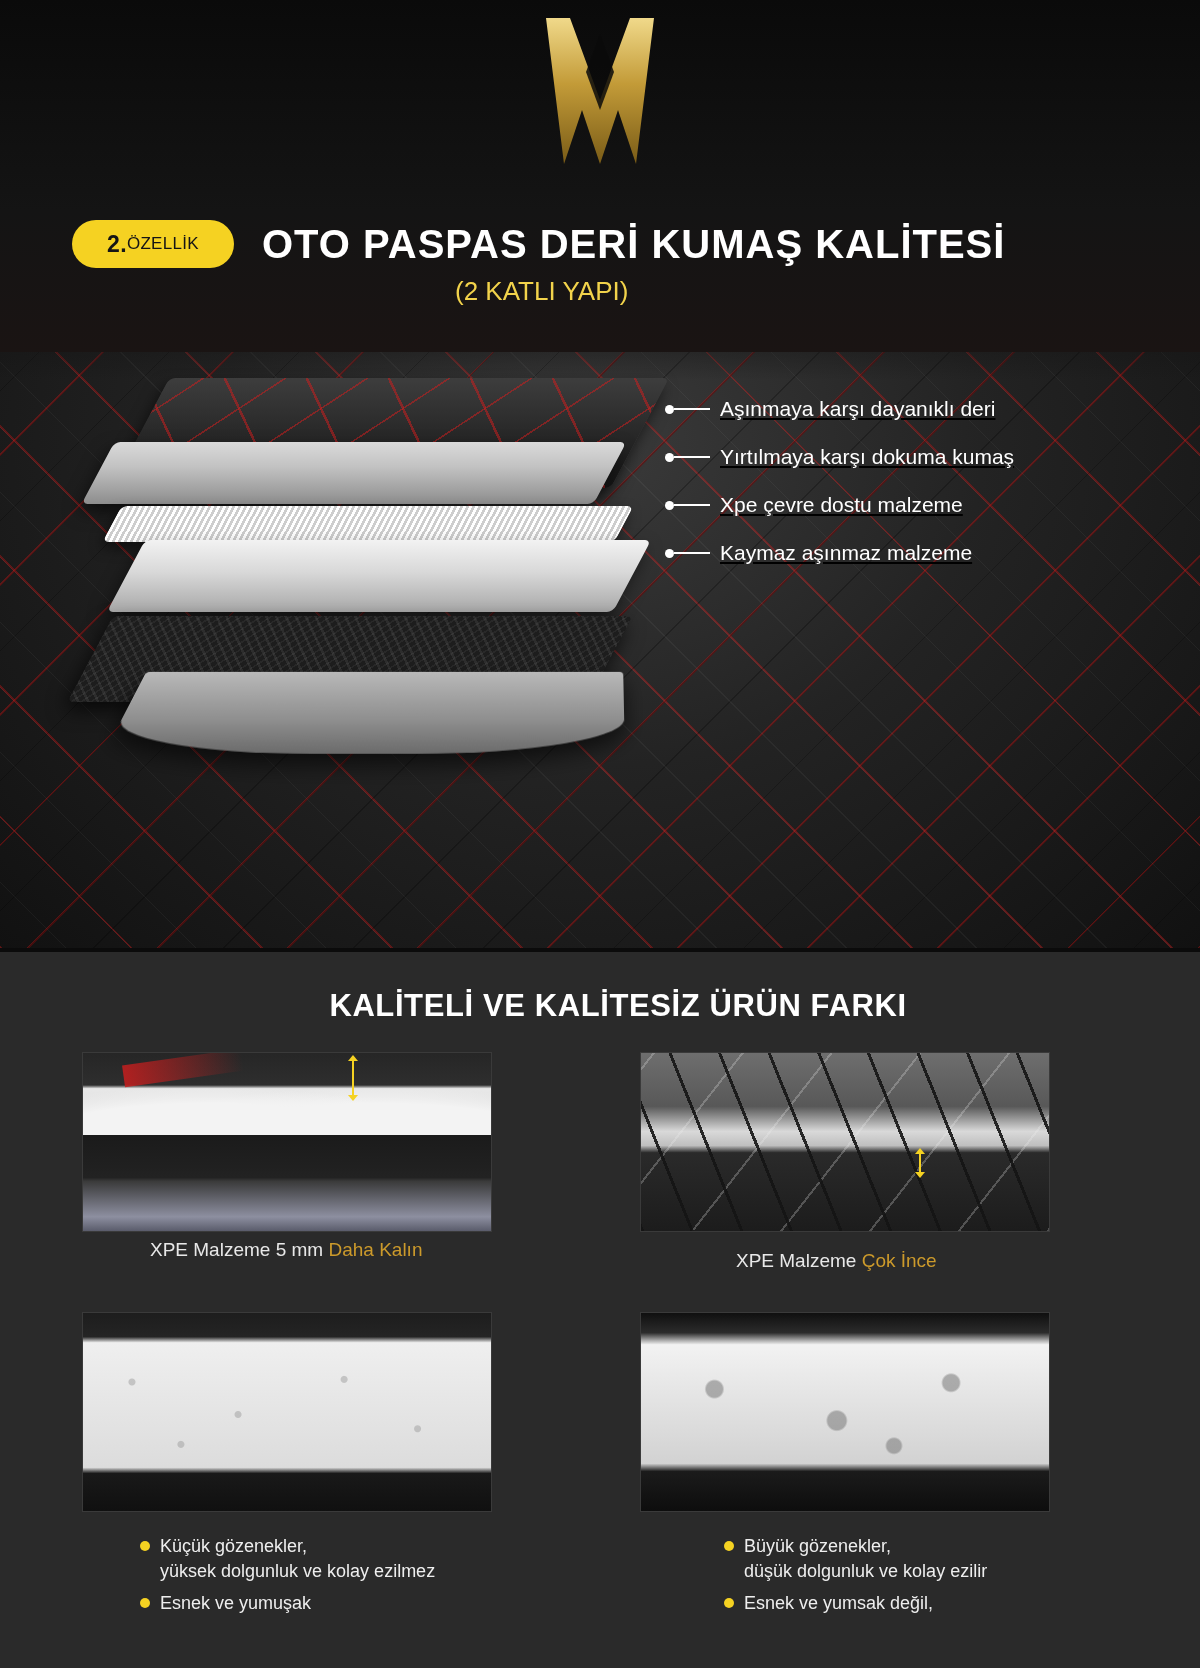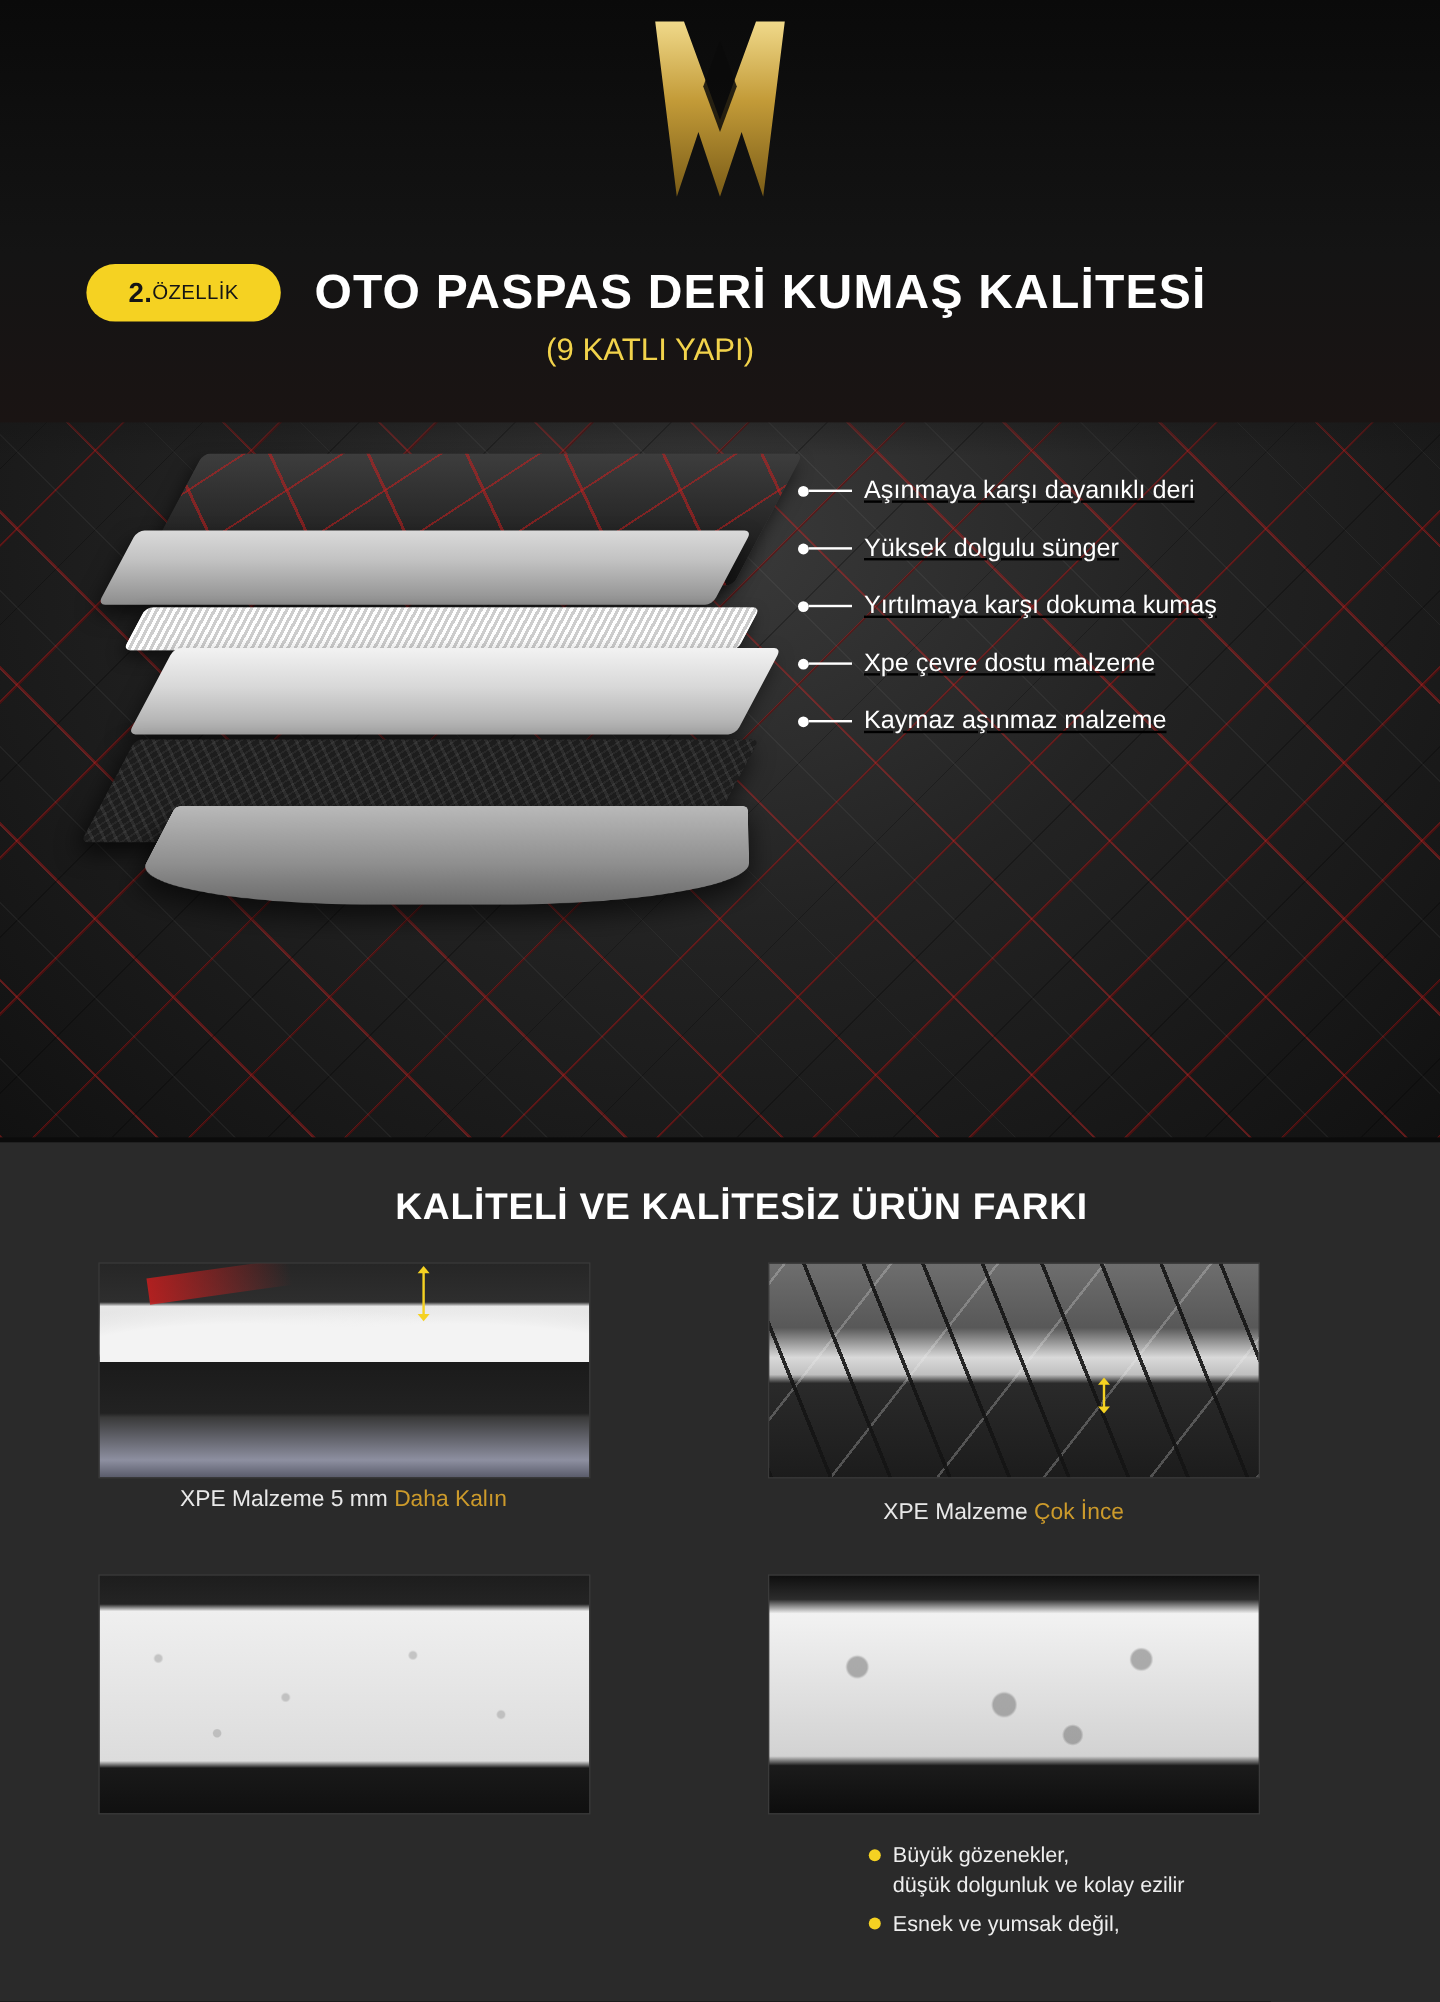--- a/index.html
+++ b/index.html
@@ -413,7 +413,7 @@
     </div>
 
     <h1 class="hero-title">OTO PASPAS DERİ KUMAŞ  KALİTESİ</h1>
-    <div class="hero-subtitle">(9 KATLI YAPI)</div>
+    <div class="hero-subtitle">(2 KATLI YAPI)</div>
 
     <div class="quilt"></div>
     <div class="quilt-fade"></div>

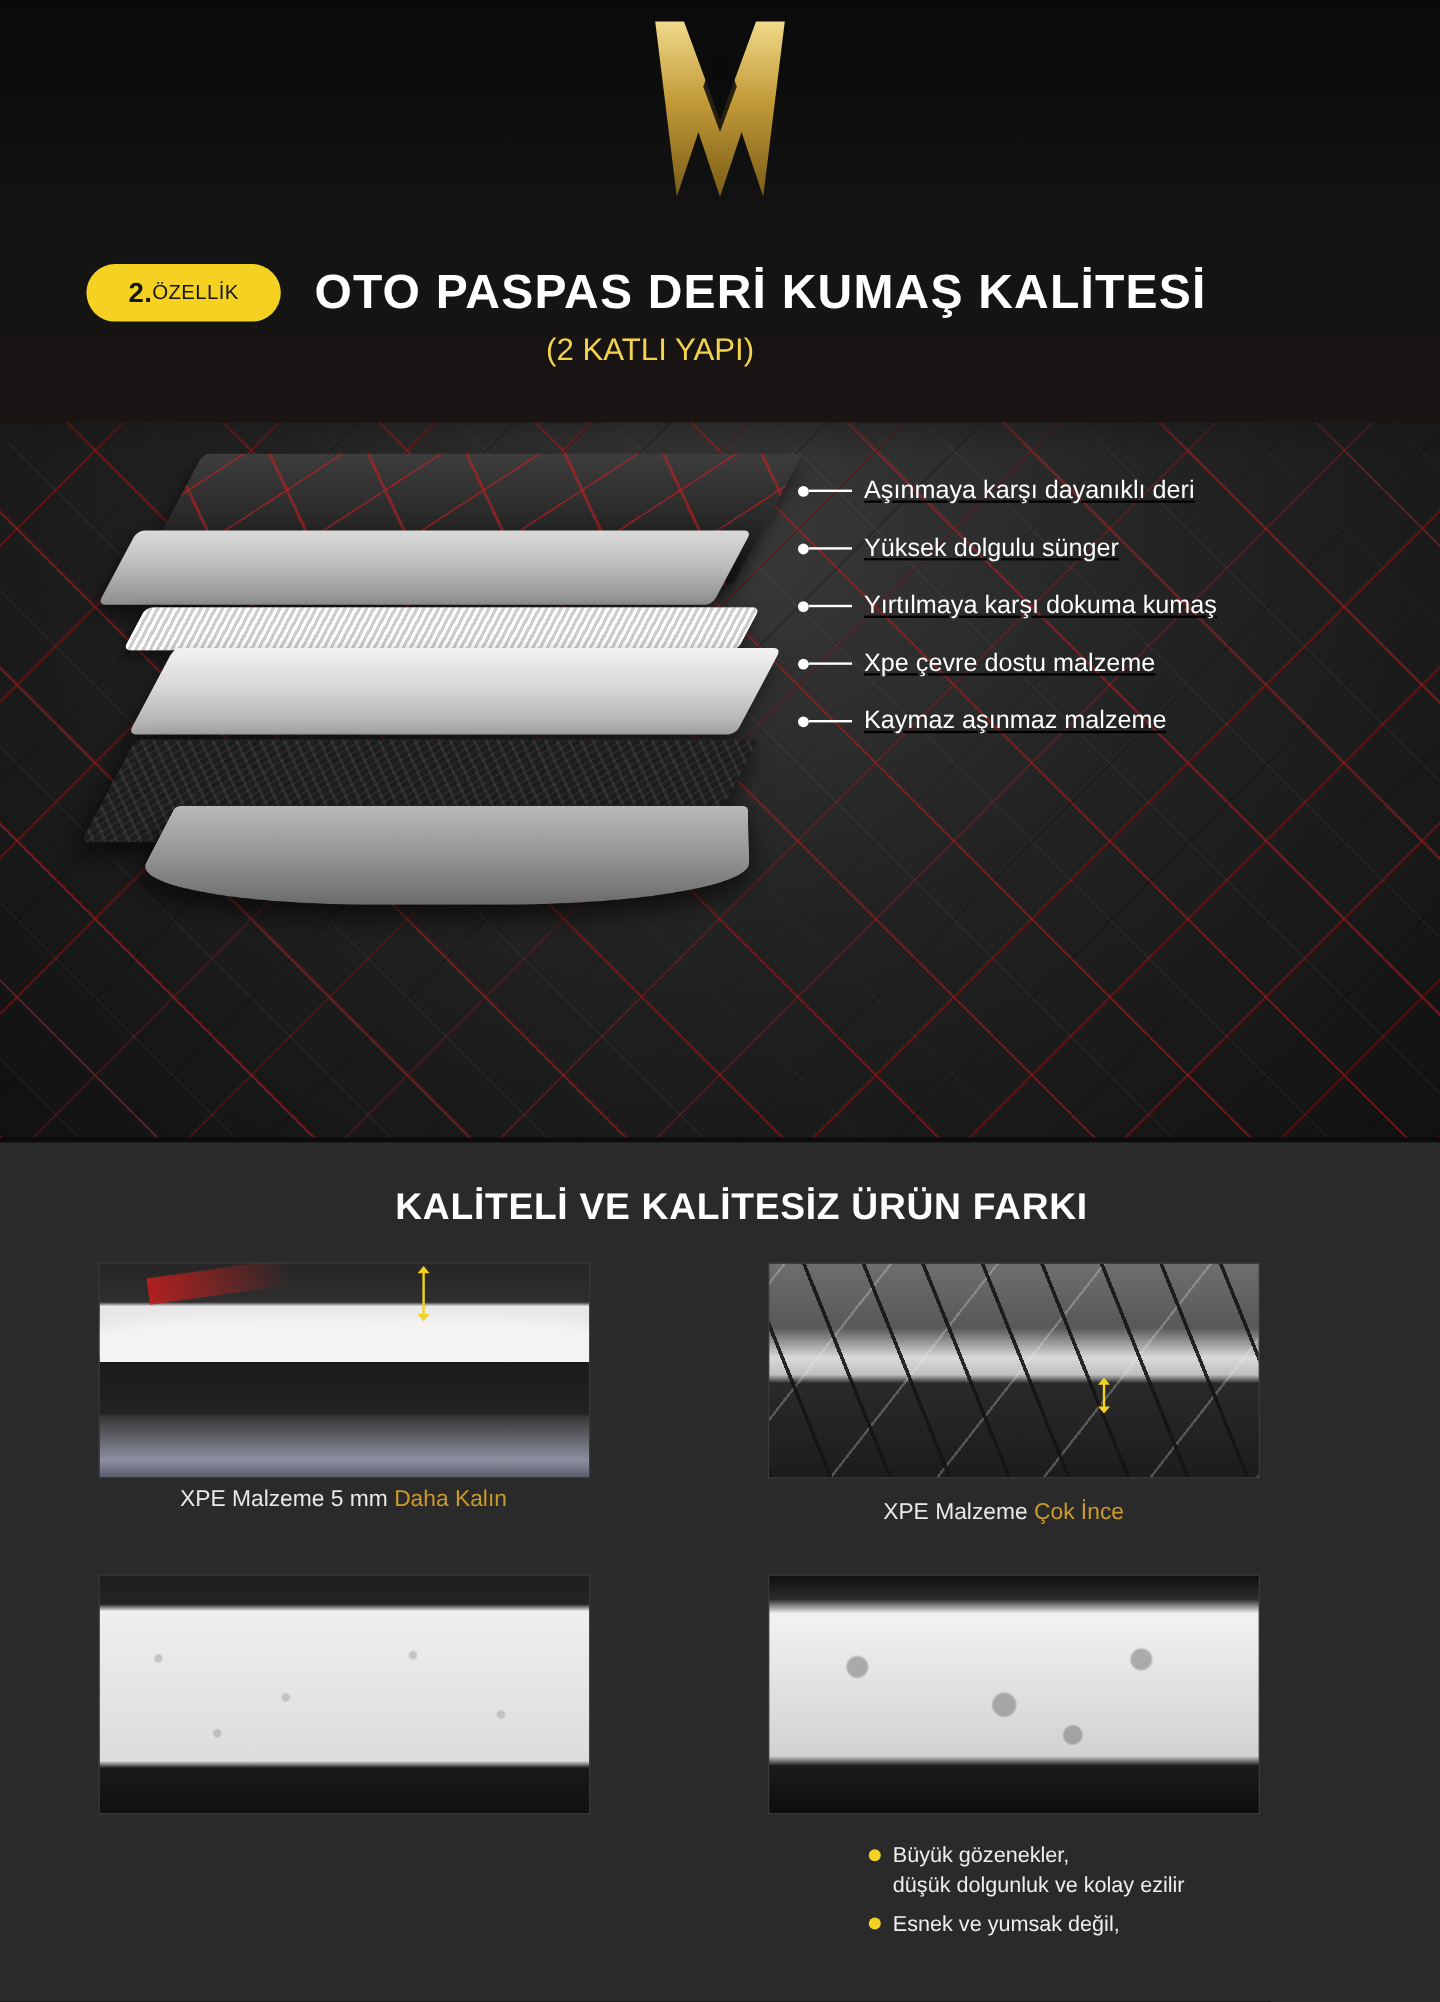--- a/index.html
+++ b/index.html
@@ -432,11 +432,6 @@
         <span class="dot"></span>
         <span class="line"></span>
         <span class="txt">Aşınmaya  karşı dayanıklı deri</span>
-      </div>
-      <div class="callout">
-        <span class="dot"></span>
-        <span class="line"></span>
-        <span class="txt">Yüksek dolgulu sünger</span>
       </div>
       <div class="callout">
         <span class="dot"></span>

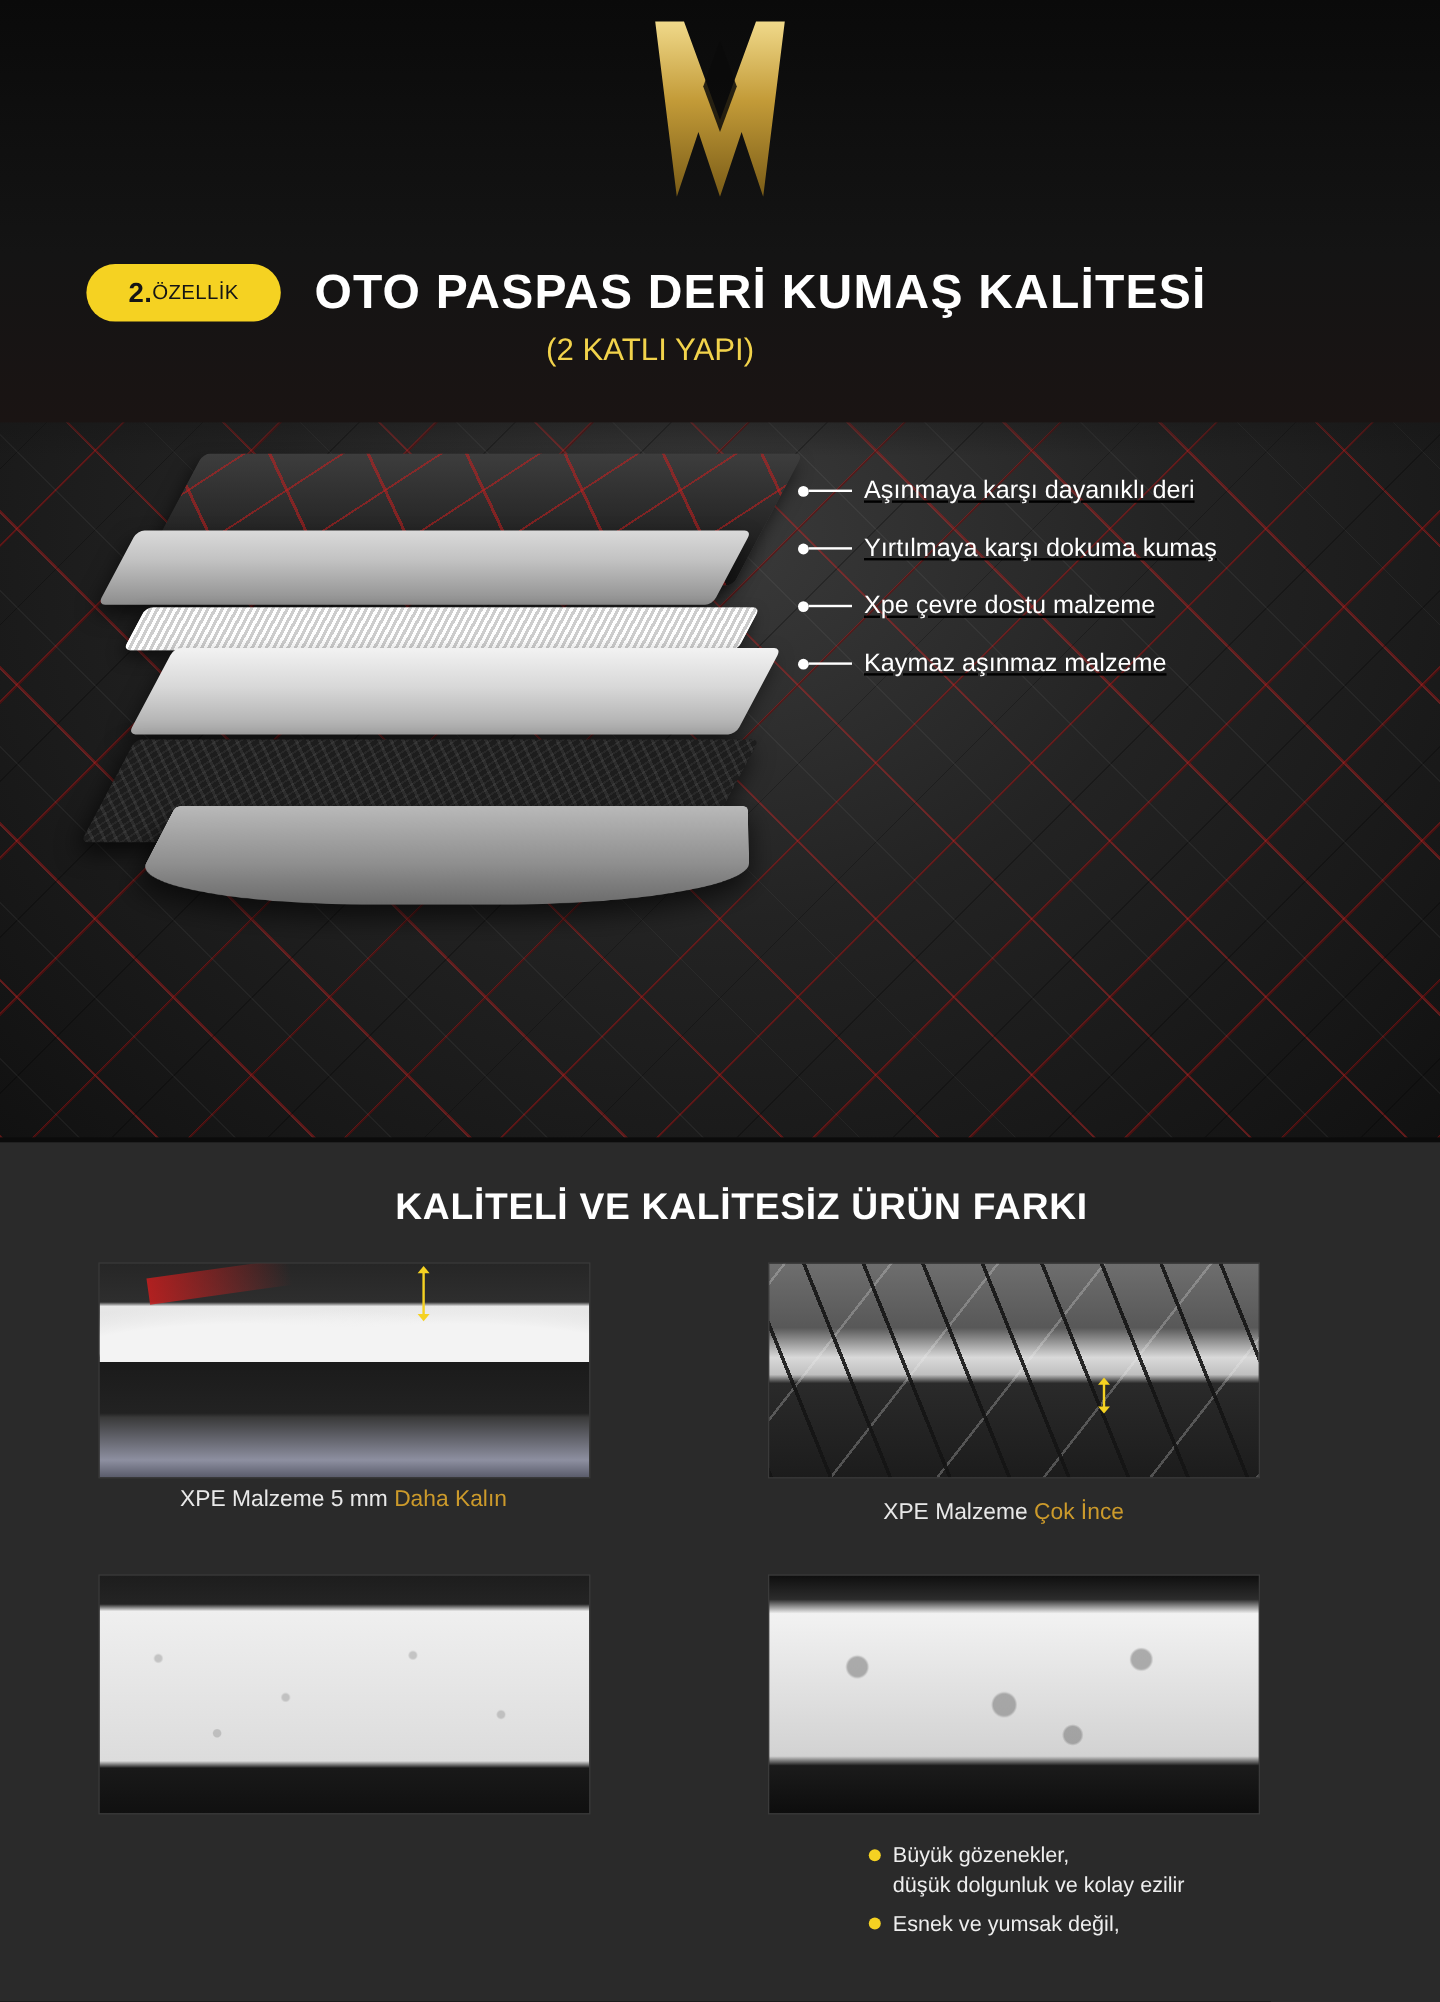--- a/index.html
+++ b/index.html
@@ -474,6 +474,17 @@
     <div class="photo ph-good-2"></div>
     <div class="photo ph-bad-2"></div>
 
+    <div class="bullets bul-good">
+      <div class="row">
+        <span class="bdot"></span>
+        <span style="white-space:pre-line">Küçük gözenekler,
+yüksek dolgunluk ve kolay ezilmez</span>
+      </div>
+      <div class="row">
+        <span class="bdot"></span>
+        <span style="white-space:pre-line">Esnek ve yumuşak</span>
+      </div>
+    </div>
 
     <div class="bullets bul-bad">
       <div class="row">

